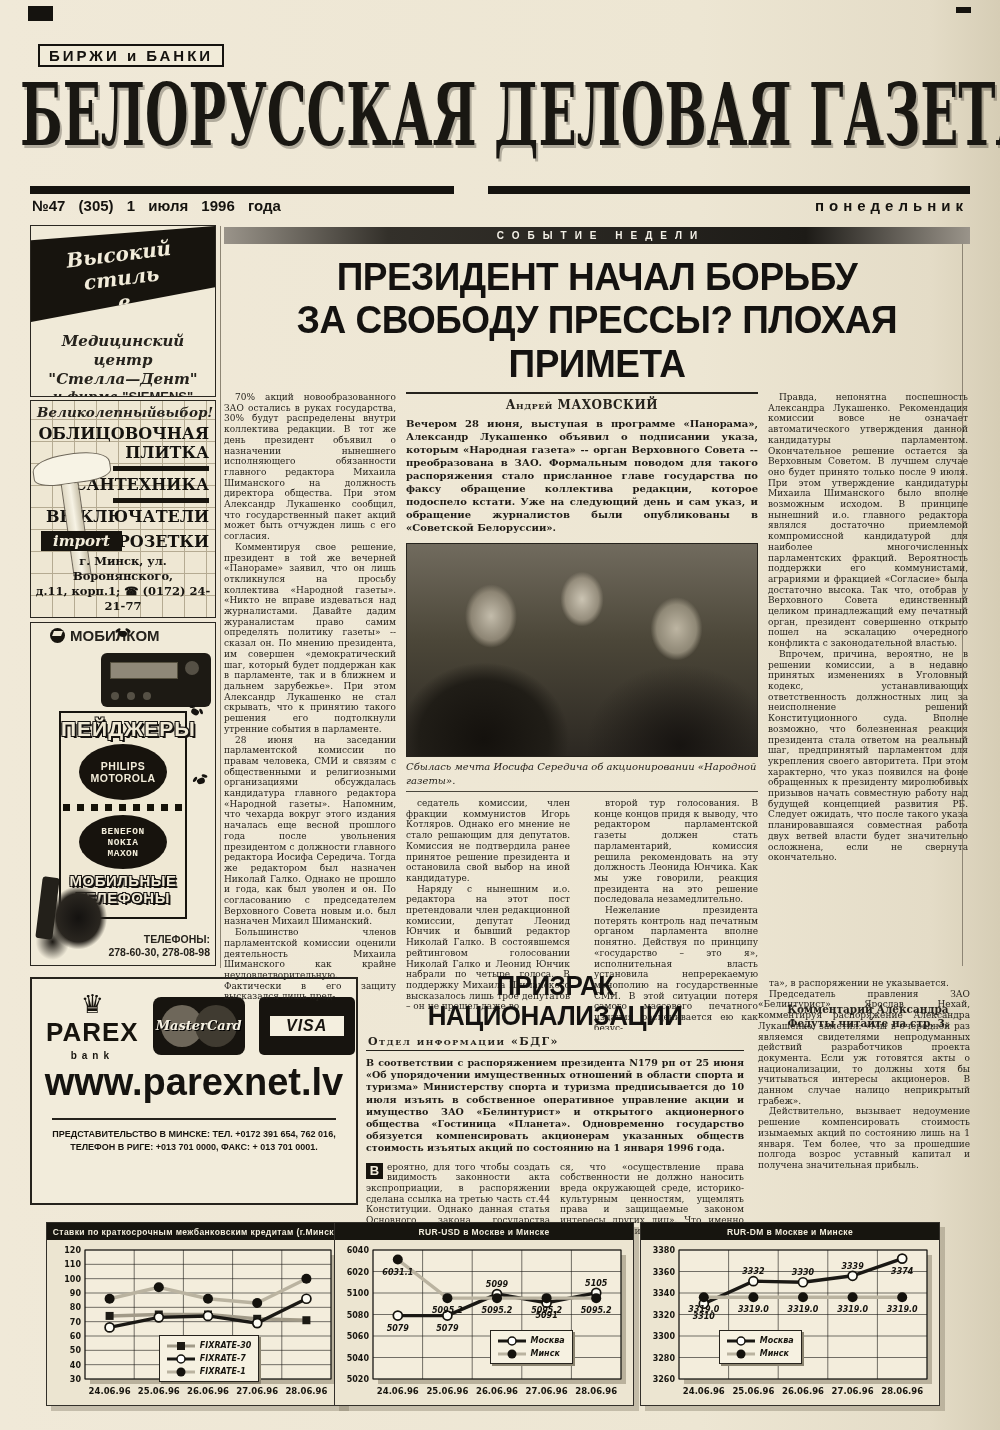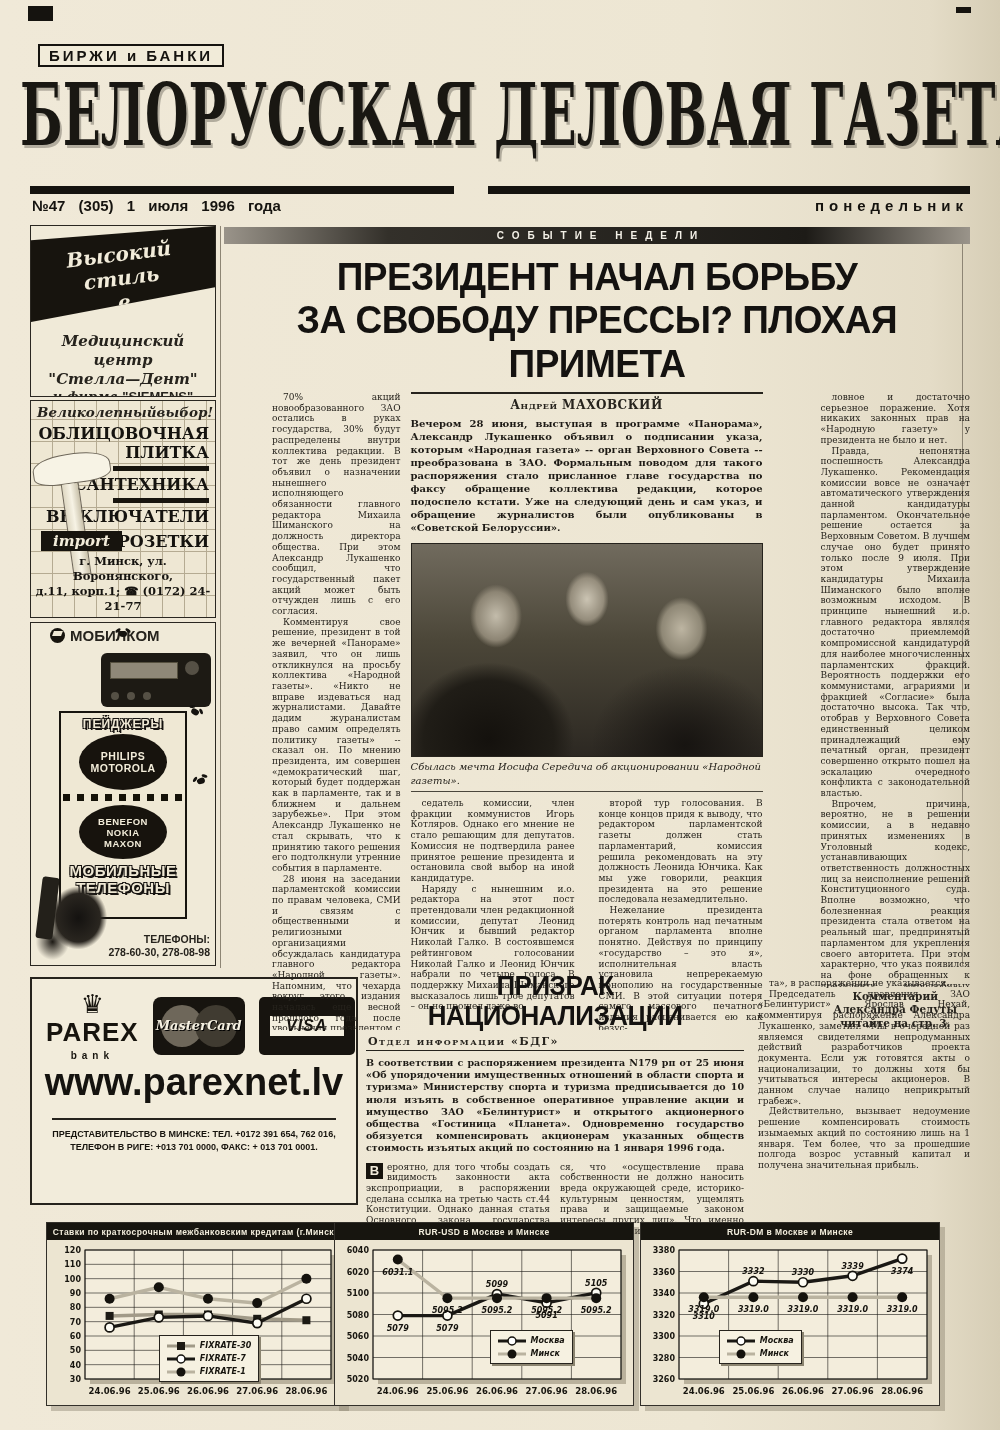--- a/index.html
+++ b/index.html
@@ -93,7 +93,7 @@
   .headline { text-align:center; font:700 37px/41px "Liberation Sans", sans-serif; color:#141210;
               letter-spacing:-0.5px; margin-top:11px; transform:scaleY(1.06); transform-origin:top center;}
   .art-body { display:flex; gap:10px; margin-top:14px; height:638px; overflow:hidden;}
-  .art-col { font:9px/10.7px "DejaVu Serif", serif; text-align:justify; color:#26231d; overflow:hidden;margin-left:48px;}
+  .art-col { font:9px/10.7px "DejaVu Serif", serif; text-align:justify; color:#26231d; overflow:hidden;}
   .art-col p, .midcol p, .a2col p { margin:0; text-indent:11px;}
   .col1 { width:172px;} .col4 { width:200px; display:flex; flex-direction:column;}
   .col4 .paras { flex:1 1 auto; overflow:hidden;}

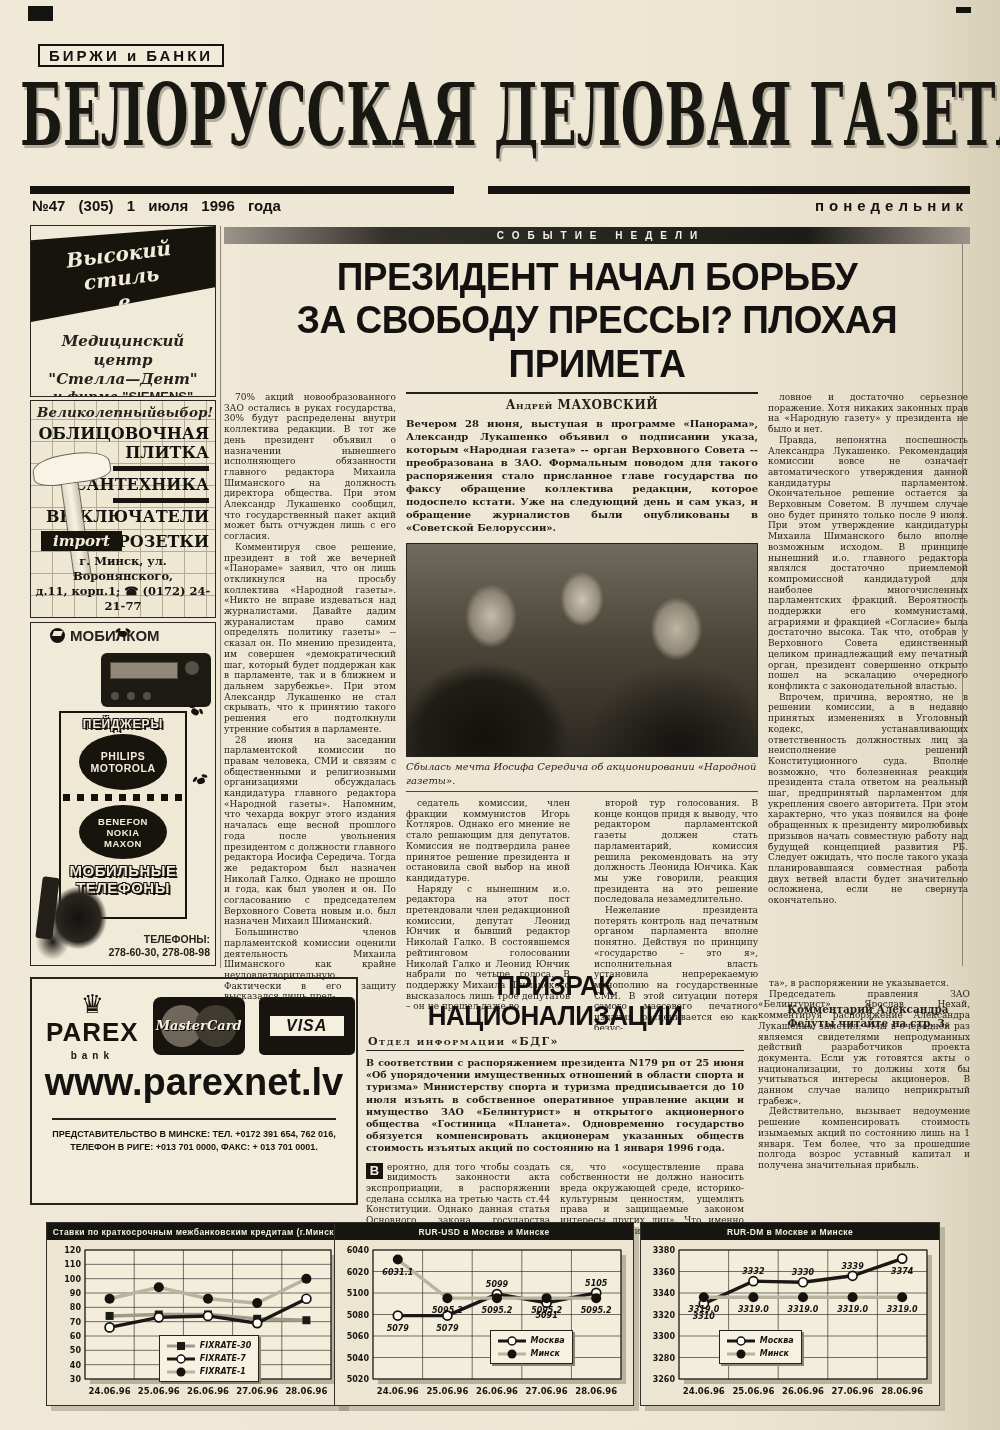--- a/index.html
+++ b/index.html
@@ -298,7 +298,6 @@
       </div>
       <div class="art-col col4">
         <div class="paras">
-            <p>ловное и достаточно серьезное поражение. Хотя никаких законных прав на «Народную газету» у президента не было и нет.</p>
             <p>Правда, непонятна поспешность Александра Лукашенко. Рекомендация комиссии вовсе не означает автоматического утверждения данной кандидатуры парламентом. Окончательное решение остается за Верховным Советом. В лучшем случае оно будет принято только после 9 июля. При этом утверждение кандидатуры Михаила Шиманского было вполне возможным исходом. В принципе нынешний и.о. главного редактора являлся достаточно приемлемой компромиссной кандидатурой для наиболее многочисленных парламентских фракций. Вероятность поддержки его коммунистами, аграриями и фракцией «Согласие» была достаточно высока. Так что, отобрав у Верховного Совета единственный целиком принадлежащий ему печатный орган, президент совершенно открыто пошел на эскалацию очередного конфликта с законодательной властью.</p>
             <p>Впрочем, причина, вероятно, не в решении комиссии, а в недавно принятых изменениях в Уголовный кодекс, устанавливающих ответственность должностных лиц за неисполнение решений Конституционного суда. Вполне возможно, что болезненная реакция президента стала ответом на реальный шаг, предпринятый парламентом для укрепления своего авторитета. При этом характерно, что указ появился на фоне обращенных к президенту миролюбивых призывов начать совместную работу над будущей концепцией развития РБ. Следует ожидать, что после такого указа планировавшаяся совместная работа двух ветвей власти будет значительно осложнена, если не свернута окончательно.</p>
           </div>

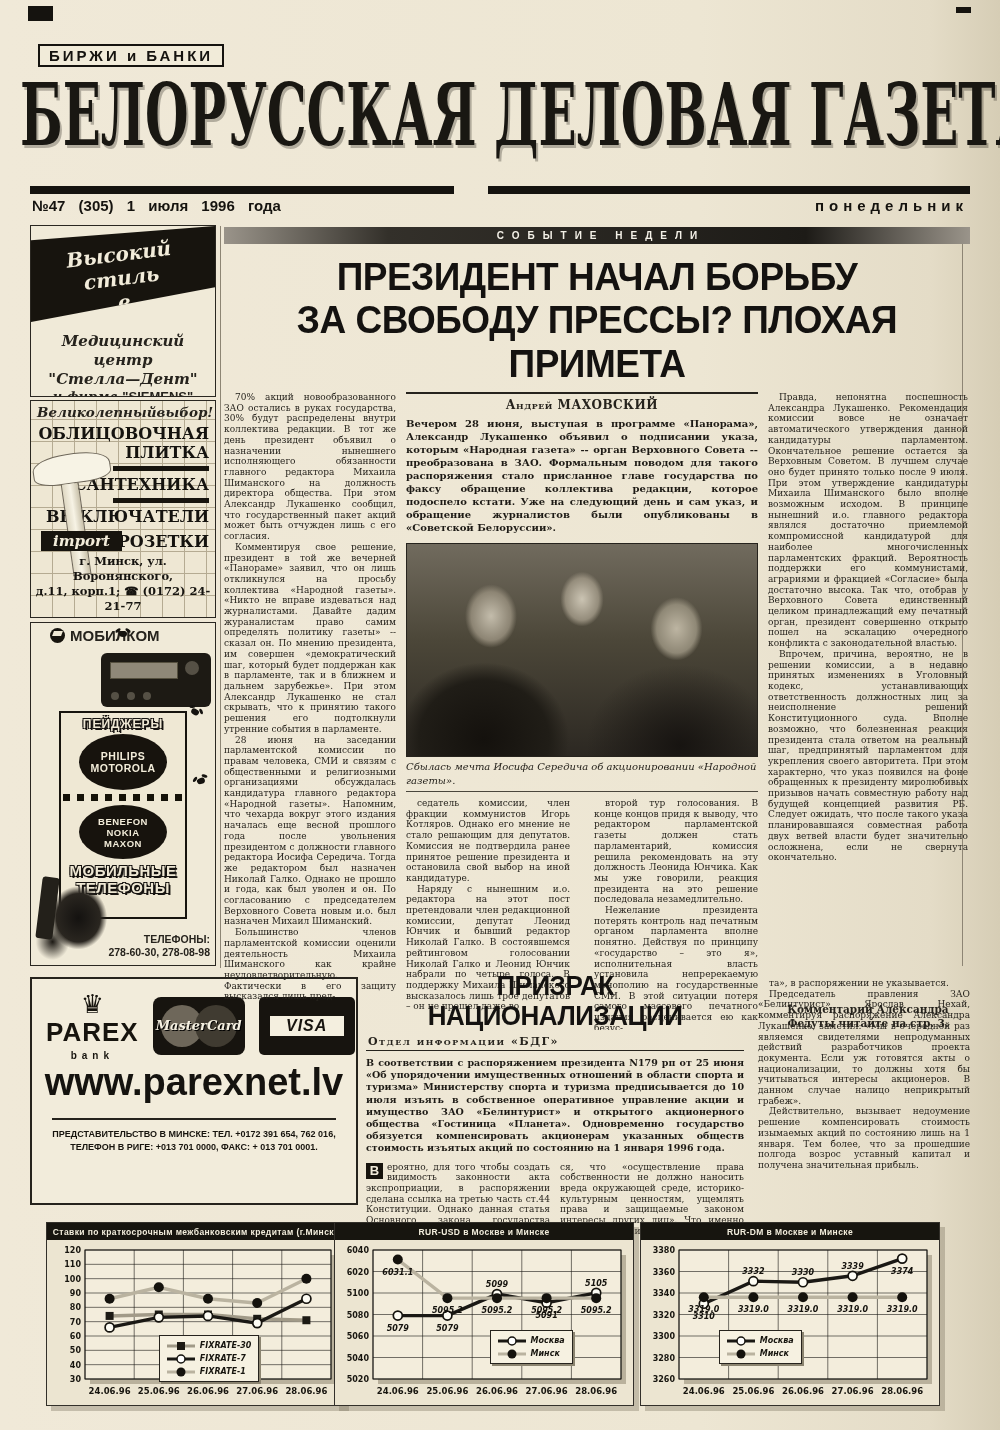--- a/index.html
+++ b/index.html
@@ -55,7 +55,7 @@
   .mobil-panel { position:absolute; left:28px; top:88px; width:128px; height:208px; border:2px solid #17140e; background:#efe8d4; text-align:center;}
   .outline-txt { color:#efe8d4; font-family:"Liberation Sans", sans-serif; font-weight:900;
                  text-shadow:-1px -1px 0 #161310,1px -1px 0 #161310,-1px 1px 0 #161310,1px 1px 0 #161310, 2px 2px 0 #161310; }
-  .mobil-pagers { font-size:12px; letter-spacing:1px; margin-top:4px;}
+  .mobil-pagers { font-size:21px; letter-spacing:1px; margin-top:4px;}
   .mobil-circle { width:88px; border-radius:50%; background:#17130d; color:#f2ecd9; display:flex; flex-direction:column;
                   justify-content:center; margin:3px auto; font:700 10.5px/12px "Liberation Sans", sans-serif; letter-spacing:0.5px;}
   .dots-row { height:7px; margin:4px 2px; background:repeating-linear-gradient(90deg,#151209 0 7px, transparent 7px 14px);}

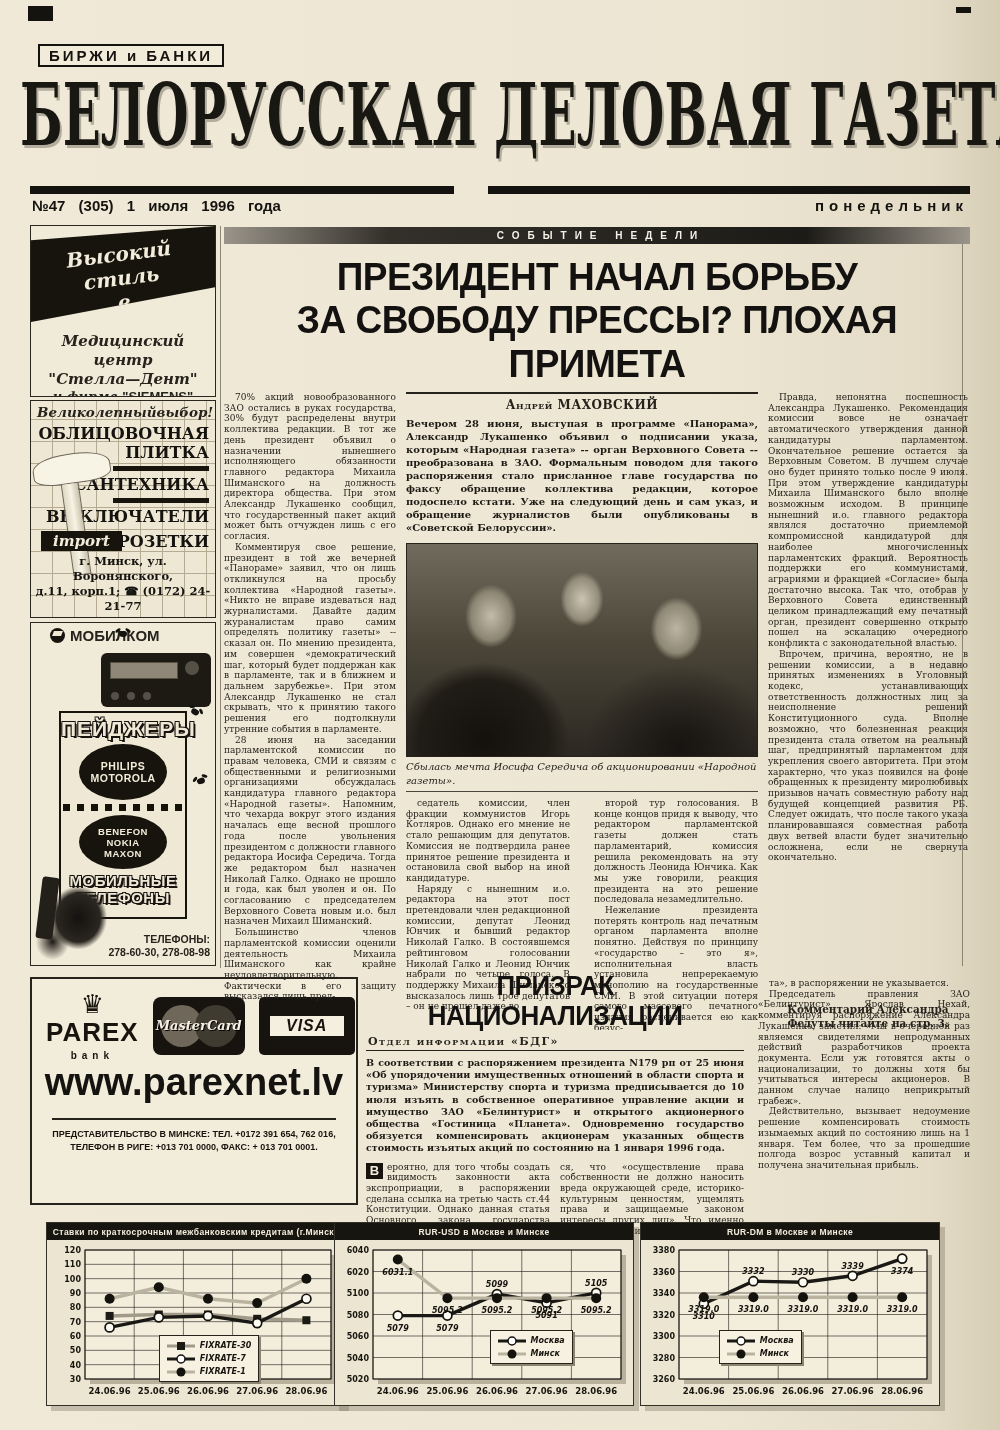--- a/index.html
+++ b/index.html
@@ -223,7 +223,7 @@
         <div>MOTOROLA</div>
       </div>
       <div class="dots-row"></div>
-      <div class="mobil-circle" style="height:54px;font-size:9.5px;line-height:11px;">
+      <div class="mobil-circle" style="height:54px;font-size:9.5px;line-height:11px;font-family:Liberation Mono, monospace;">
         <div>BENEFON</div>
         <div>NOKIA</div>
         <div>MAXON</div>

